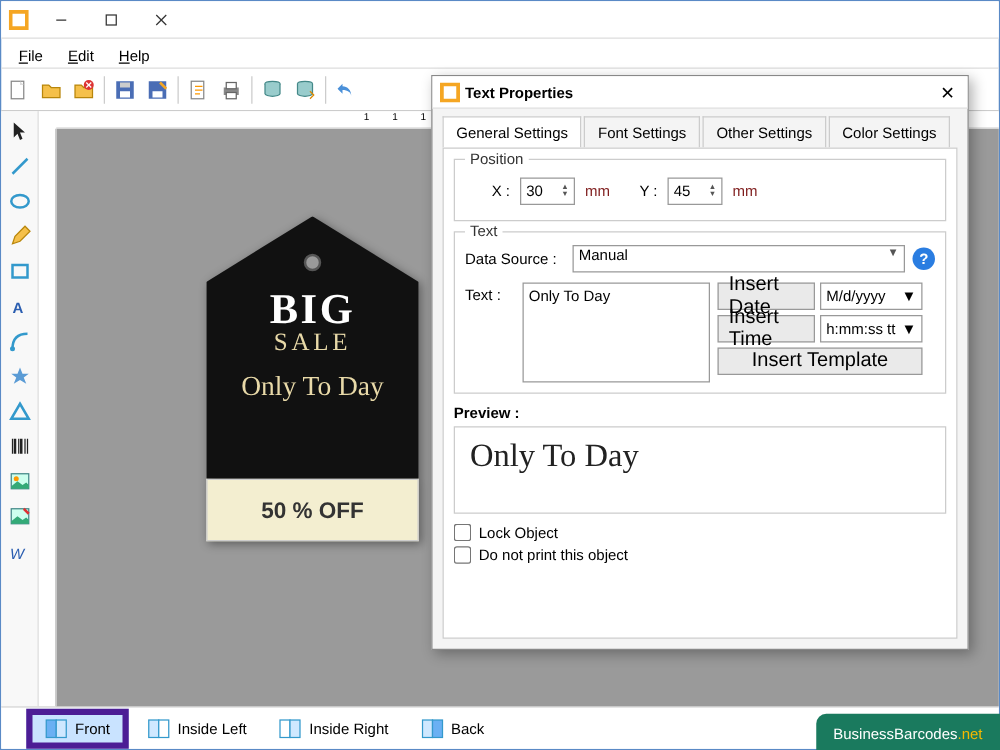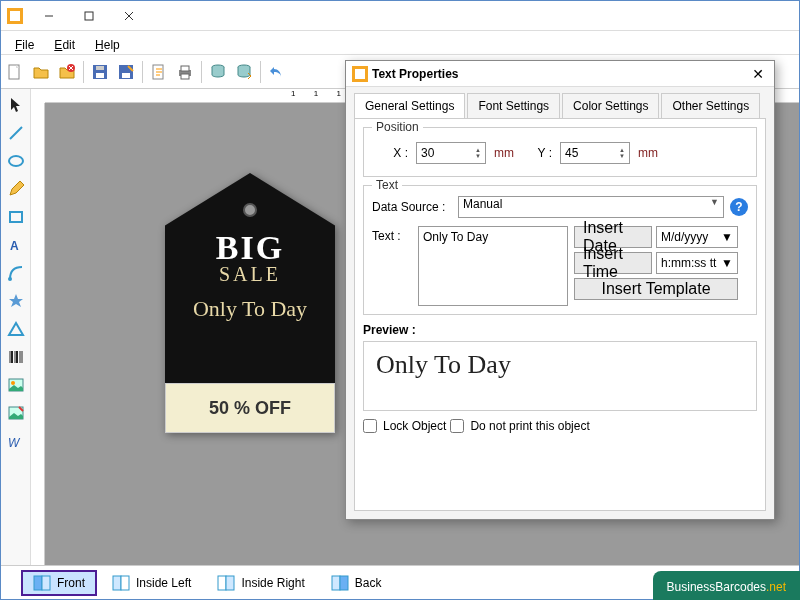--- a/index.html
+++ b/index.html
@@ -328,8 +328,8 @@
   <div class="tabs">
     <div class="tab active">General Settings</div>
     <div class="tab">Font Settings</div>
+    <div class="tab">Other Settings</div>
     <div class="tab">Color Settings</div>
-    <div class="tab">Other Settings</div>
   </div>
   <div class="tabbody">
 

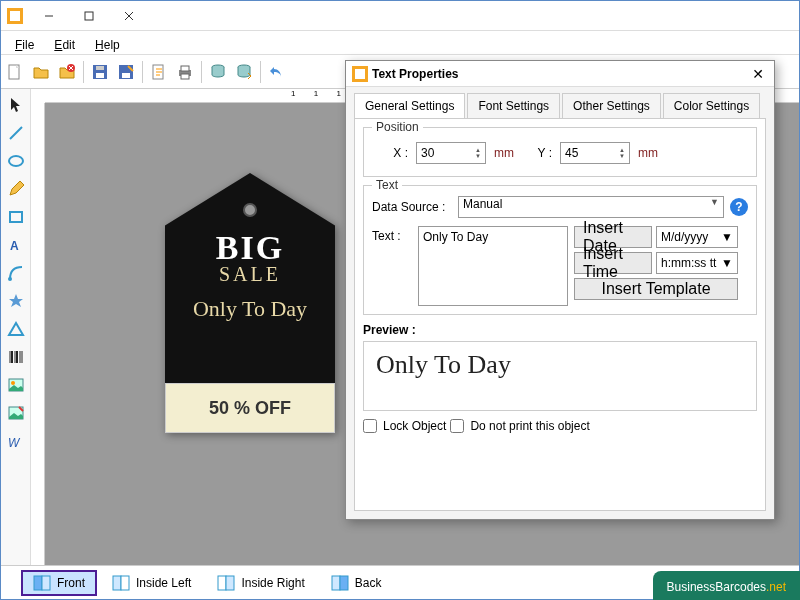--- a/index.html
+++ b/index.html
@@ -58,7 +58,7 @@
 .fieldset .legend { position: absolute; top: -8px; left: 8px; background: #fff; padding: 0 4px; font-size: 12px; color: #333;}
 .pos-row { display: flex; align-items: center; gap: 8px; padding: 4px 10px;}
 .pos-row label { width: 26px; text-align: right; }
-.spinner { width: 70px; height: 22px; border: 1px solid #999; background: #fff; padding: 0 4px; display: flex; align-items: center; justify-content: space-between;}
+.spinner { width: 44px; height: 22px; border: 1px solid #999; background: #fff; padding: 0 4px; display: flex; align-items: center; justify-content: space-between;}
 .spinner .arrows { display:flex; flex-direction:column; font-size:6px; line-height:6px; color:#555;}
 .unit { color: #7f1d1d; }
 .ds-row { display: flex; align-items: center; gap: 6px; margin-bottom: 8px;}

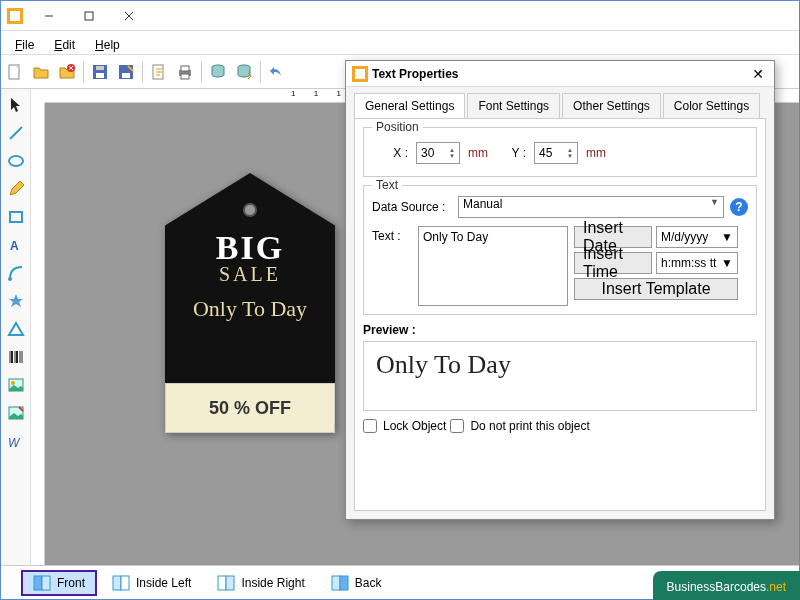--- a/index.html
+++ b/index.html
@@ -75,7 +75,7 @@
 .smallsel { width: 82px; height: 22px; border: 1px solid #999; background: #fff; padding: 0 4px; display: flex; align-items: center; justify-content: space-between; font-size: 11px;}
 .preview-label { font-weight: bold; margin: 4px 0 4px 0; }
 .preview-box { height: 70px; border: 1px solid #ccc; background: #fff; padding: 8px 12px; font-family: "Brush Script MT", cursive; font-size: 26px; color: #222;}
-.checks { margin-top: 8px; display: flex; flex-direction: row; gap: 4px;}
+.checks { margin-top: 8px; display: flex; flex-direction: column; gap: 4px;}
 .checks label { display: flex; align-items: center; gap: 6px; }
 .checks input { width: 14px; height: 14px; }
 .dlg-buttons { position: absolute; bottom: 8px; right: 8px; display: flex; gap: 8px;}

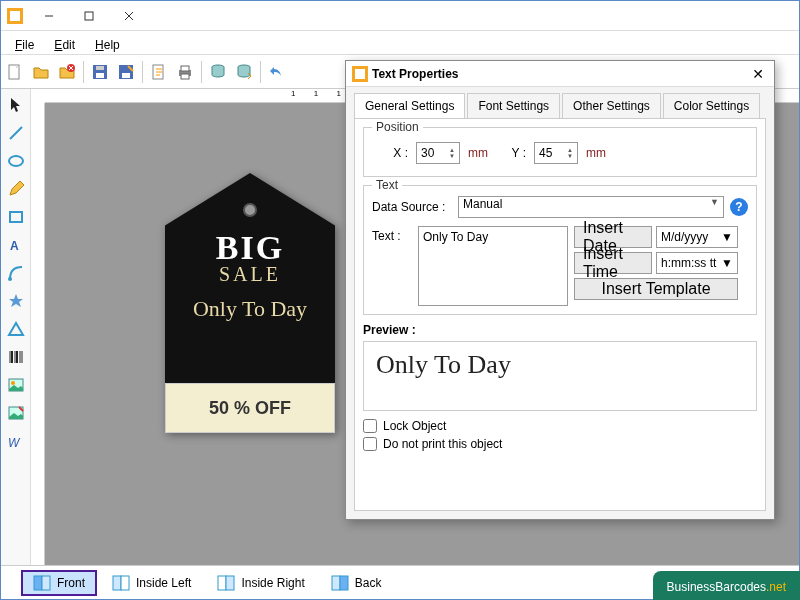--- a/index.html
+++ b/index.html
@@ -39,7 +39,7 @@
 
 .footer-tabs { height: 34px; background: #fff; border-top: 1px solid #ccc; display: flex; align-items: center; padding: 0 20px; gap: 4px;}
 .footer-tabs .ftab { display: flex; align-items: center; gap: 4px; padding: 3px 10px; cursor: pointer; border: 1px solid transparent; }
-.footer-tabs .ftab.active { background: #c9e3ff; border: 2px solid #4c1d95; }
+.footer-tabs .ftab.active { background: #c9e3ff; border: 5px solid #4c1d95; }
 .footer-tabs .ftab svg { width: 20px; height: 16px; }
 
 .watermark { position: absolute; bottom: 0; right: 0; background: #1a7a5e; color: #fff; font-size: 18px; padding: 4px 14px; font-family: Georgia, serif; border-top-left-radius: 8px;}

